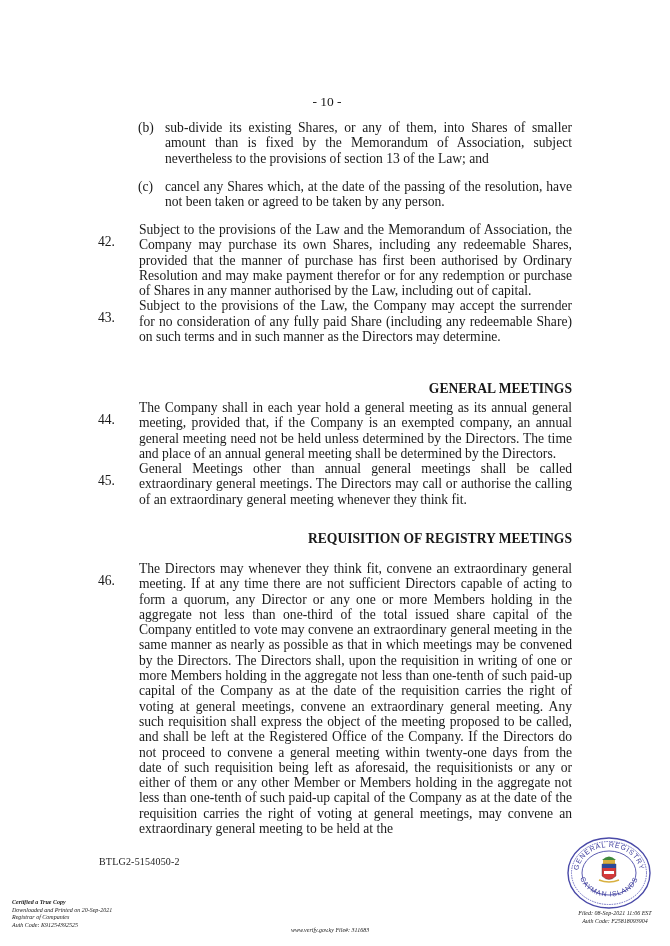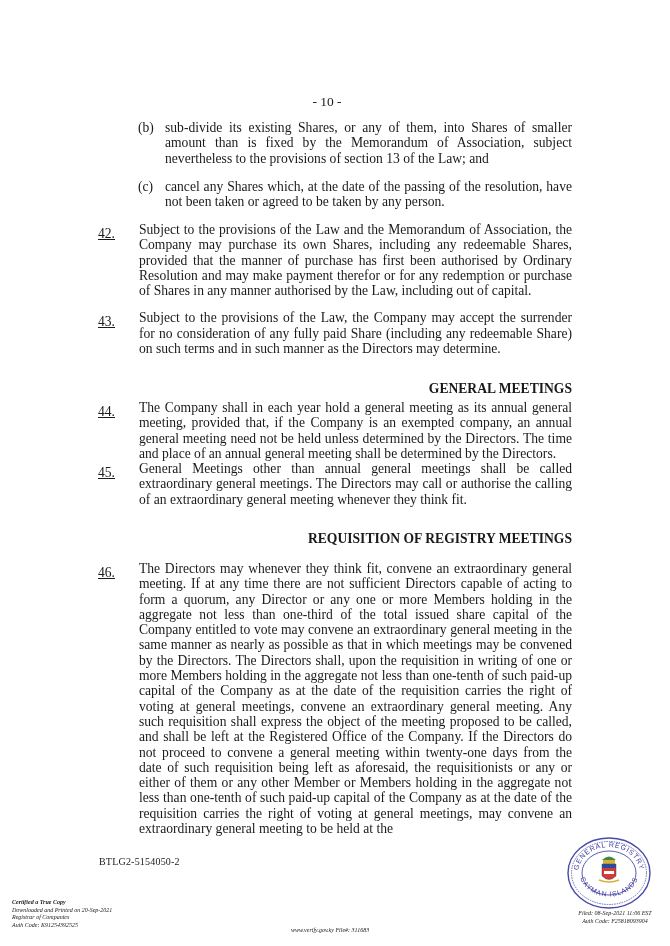--- a/index.html
+++ b/index.html
@@ -10,7 +10,7 @@
   .page-num { position: absolute; top: 94px; left: 0; width: 654px; text-align: center; font-size: 13.5px; }
   .block { position: absolute; left: 98px; width: 474px; font-size: 13.6px; line-height: 15.3px; }
   .para { position: relative; padding-left: 41px; text-align: justify; text-align-last: left; }
-  .para .num { position: absolute; left: 0; top: 4px; text-decoration: underline; }
+  .para .num { position: absolute; left: 0; top: 12px; }
   .sub { position: relative; padding-left: 67px; text-align: justify; text-align-last: left; }
   .sub .num { position: absolute; left: 40px; top: 0; }
   .heading { position: absolute; left: 98px; width: 474px; text-align: right; font-weight: bold; font-size: 13.6px; }

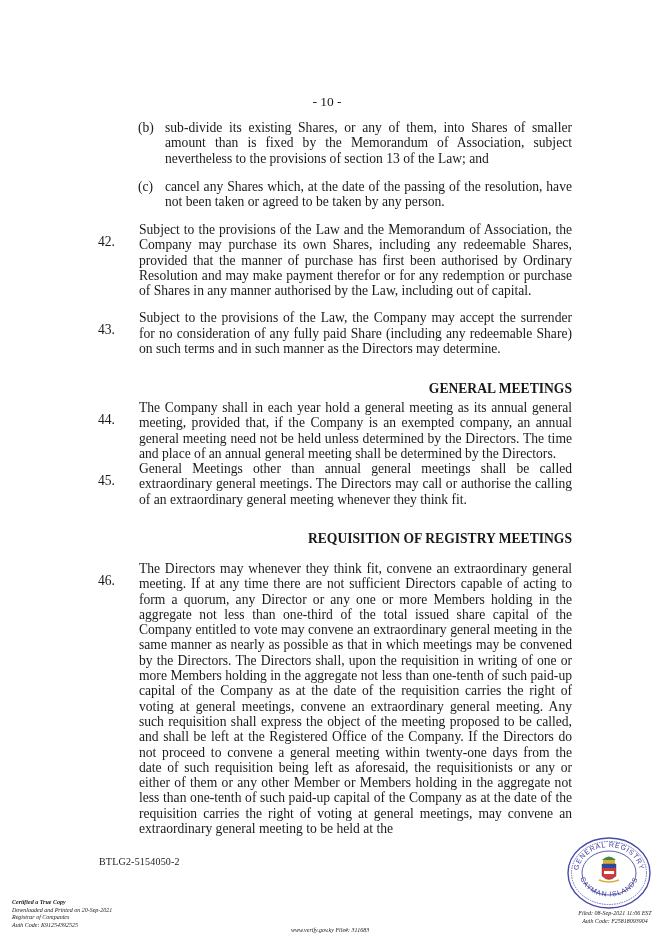--- a/index.html
+++ b/index.html
@@ -42,7 +42,7 @@
     <span class="num">42.</span>
     <span>Subject to the provisions of the Law and the Memorandum of Association, the Company may purchase its own Shares, including any redeemable Shares, provided that the manner of purchase has first been authorised by Ordinary Resolution and may make payment therefor or for any redemption or purchase of Shares in any manner authorised by the Law, including out of capital.</span>
   </div>
-  <div class="para" style="margin-top:12px;">
+  <div class="para" style="">
     <span class="num">43.</span>
     <span>Subject to the provisions of the Law, the Company may accept the surrender for no consideration of any fully paid Share (including any redeemable Share) on such terms and in such manner as the Directors may determine.</span>
   </div>

